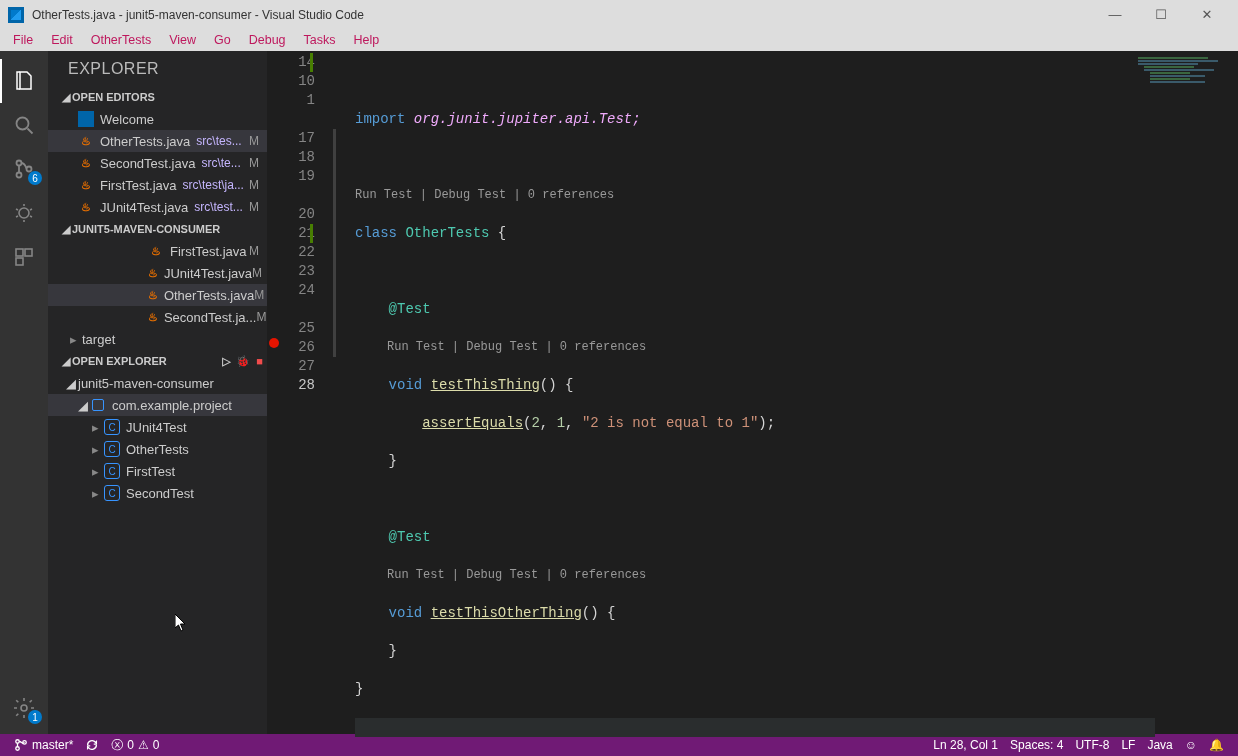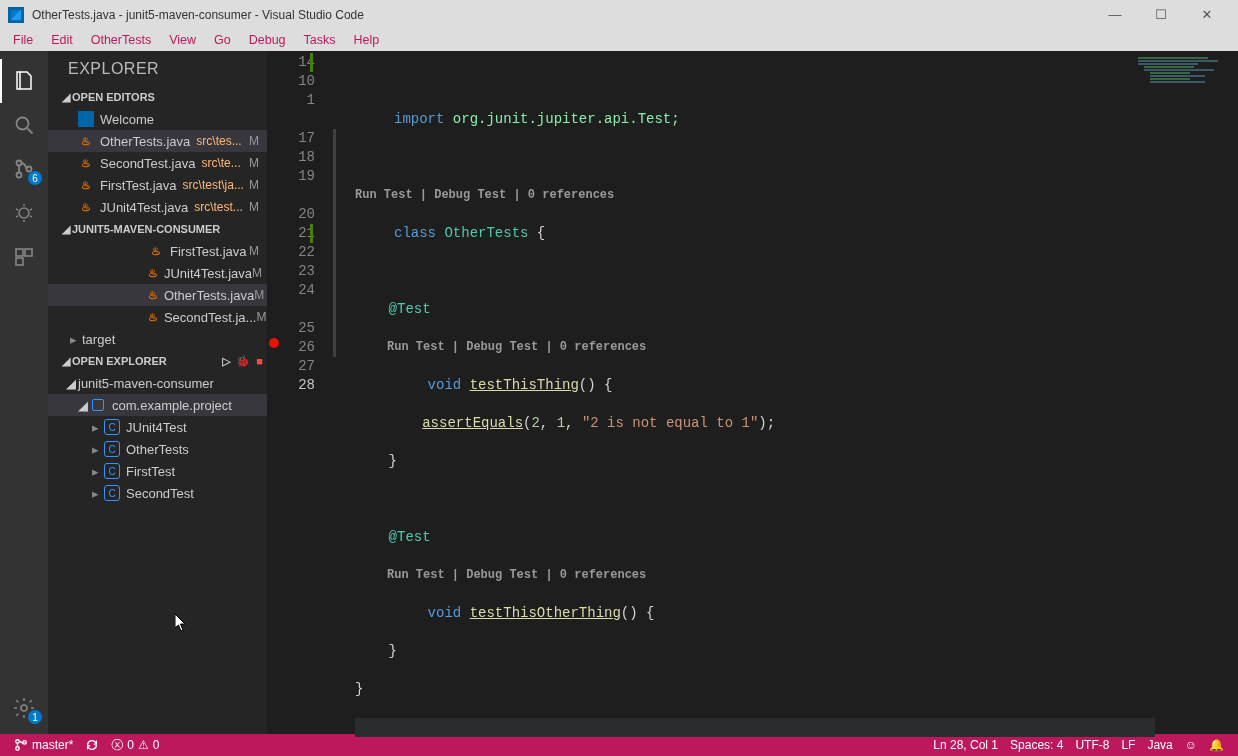--- a/index.html
+++ b/index.html
@@ -48,7 +48,7 @@
 .code { padding:2px 0 0 10px; white-space:pre; color:#d4d4d4;}
 .code .cl{height:19px;}
 .code .codelens{color:#999999;font-size:12px;height:19px;display:flex;align-items:center;font-weight:bold;}
-.kw{color:#569cd6;margin-left:39px;} .cls{color:#4ec9b0;} .an{color:#4ec9b0;} .fn{color:#dcdcaa;text-decoration:underline;} .num{color:#b5cea8;} .str{color:#ce9178;} .pkg{color:#86efac;}
+.kw{color:#569cd6;} .cls{color:#4ec9b0;} .an{color:#4ec9b0;} .fn{color:#dcdcaa;text-decoration:underline;} .num{color:#b5cea8;} .str{color:#ce9178;} .pkg{color:#86efac;}
 .bp-dot{width:10px;height:10px;background:#e51400;border-radius:50%;position:absolute;}
 .decor{position:absolute;top:0;bottom:0;width:3px;}
 .minimap{position:absolute;right:0;top:0;width:100px;height:100%;}

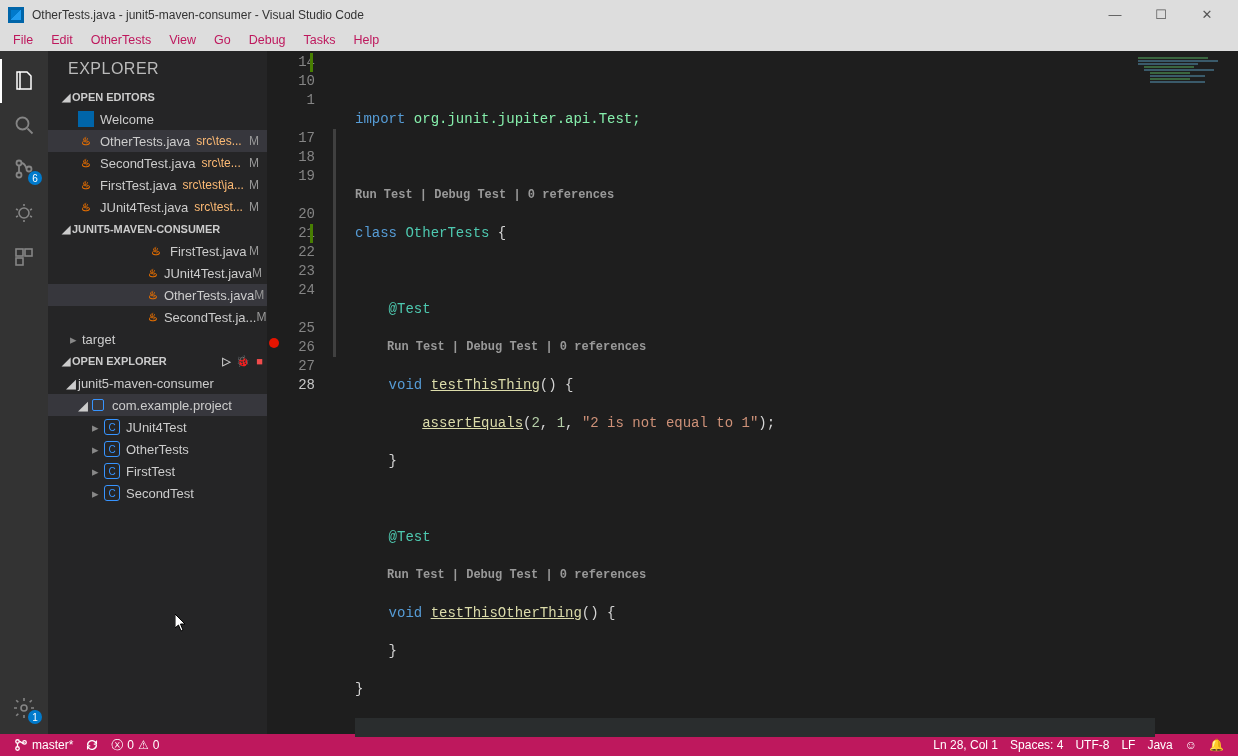--- a/index.html
+++ b/index.html
@@ -48,7 +48,7 @@
 .code { padding:2px 0 0 10px; white-space:pre; color:#d4d4d4;}
 .code .cl{height:19px;}
 .code .codelens{color:#999999;font-size:12px;height:19px;display:flex;align-items:center;font-weight:bold;}
-.kw{color:#569cd6;} .cls{color:#4ec9b0;} .an{color:#4ec9b0;} .fn{color:#dcdcaa;text-decoration:underline;} .num{color:#b5cea8;} .str{color:#ce9178;} .pkg{color:#86efac;}
+.kw{color:#569cd6;} .cls{color:#4ec9b0;} .an{color:#4ec9b0;} .fn{color:#dcdcaa;text-decoration:underline;} .num{color:#b5cea8;} .str{color:#ce9178;} .pkg{color:#f0abfc;font-style:italic;}
 .bp-dot{width:10px;height:10px;background:#e51400;border-radius:50%;position:absolute;}
 .decor{position:absolute;top:0;bottom:0;width:3px;}
 .minimap{position:absolute;right:0;top:0;width:100px;height:100%;}

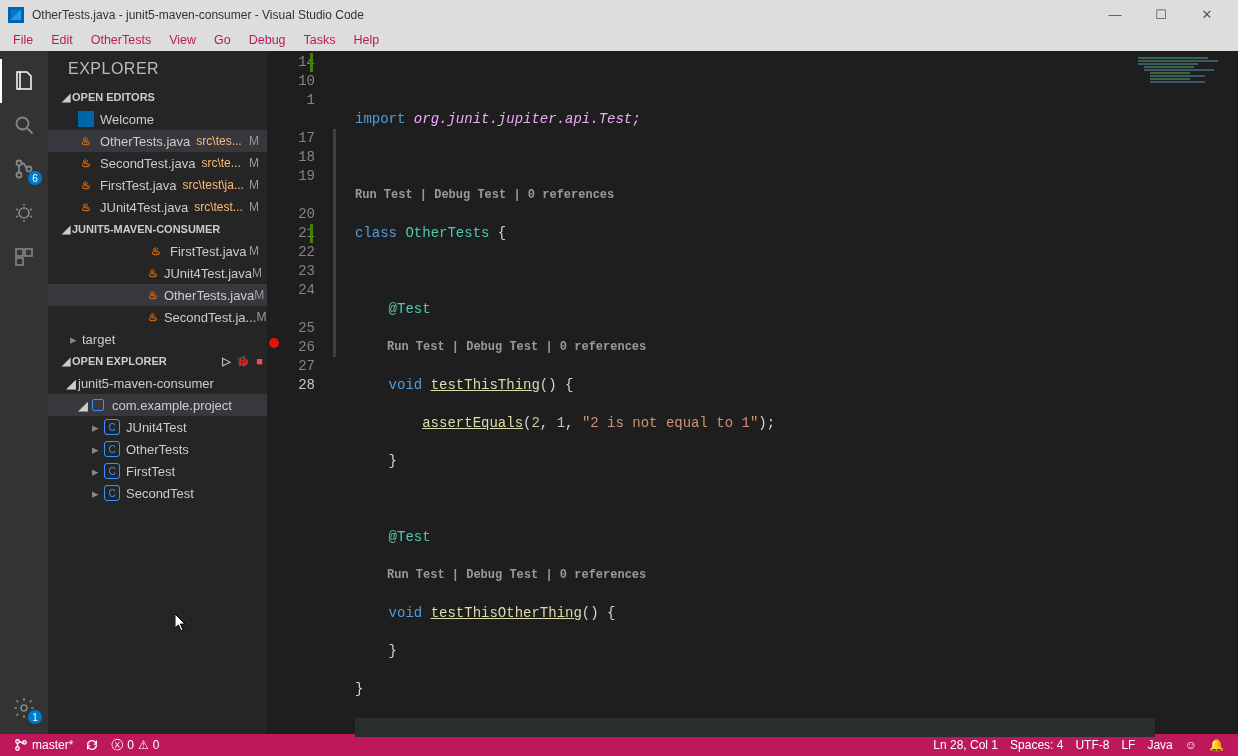--- a/index.html
+++ b/index.html
@@ -26,7 +26,7 @@
 .tree-row { height:22px; display:flex; align-items:center; font-size:13px; color:#cccccc; cursor:default; white-space:nowrap; overflow:hidden;}
 .tree-row.sel { background:#37373d; }
 .tree-row .meta { margin-left:auto; padding-right:8px; color:#999; font-size:12px;}
-.tree-row .path { color:#fdba74; font-size:12px; margin-left:6px; overflow:hidden; text-overflow:ellipsis;}
+.tree-row .path { color:#c4b5fd; font-size:12px; margin-left:6px; overflow:hidden; text-overflow:ellipsis;}
 .java-icon { width:16px; height:16px; margin-right:6px; display:inline-flex; align-items:center; justify-content:center; color:#e76f00; font-size:11px; font-weight:bold;}
 .vs-welcome-icon{width:16px;height:16px;margin-right:6px;background:#0065a9;}
 .testcls-icon { width:16px;height:16px;margin-right:6px;display:inline-flex;align-items:center;justify-content:center;color:#3794ff;font-size:10px;border:1px solid #3794ff;border-radius:3px;}

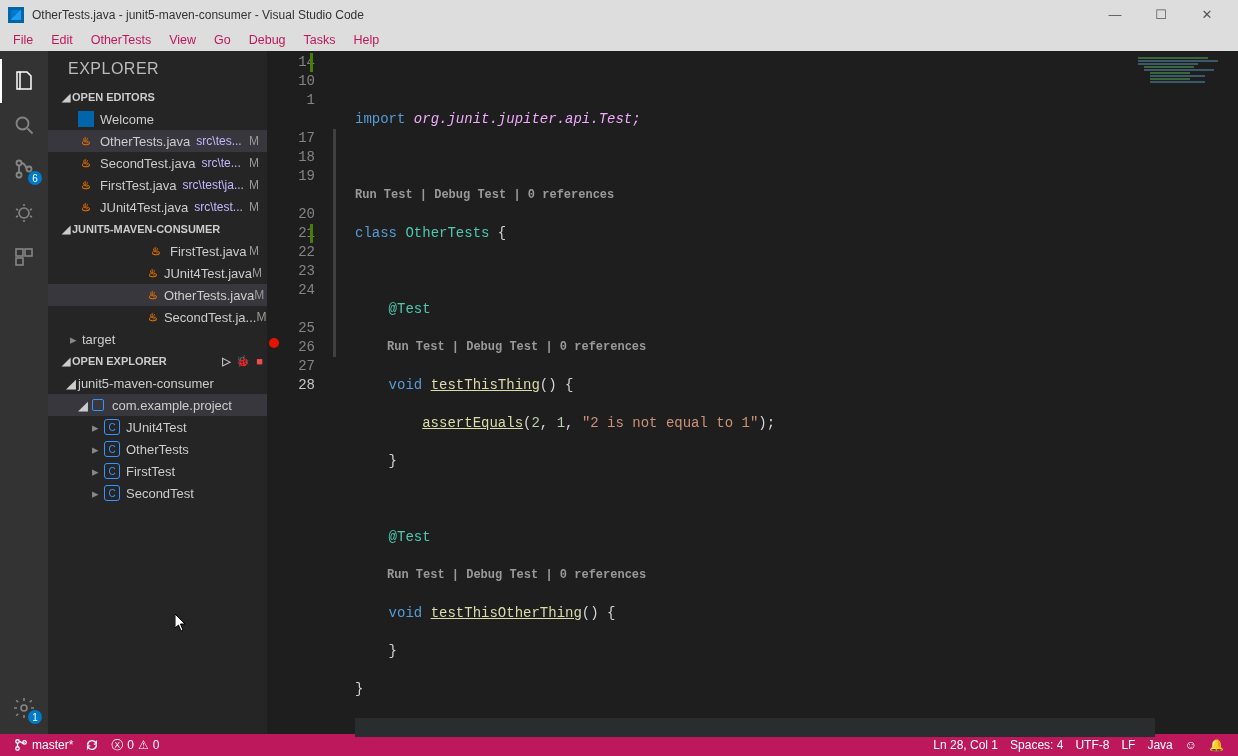--- a/index.html
+++ b/index.html
@@ -47,7 +47,7 @@
 .gutter .mod::after{content:"";position:absolute;right:2px;top:0;bottom:0;width:3px;background:#487e02;}
 .code { padding:2px 0 0 10px; white-space:pre; color:#d4d4d4;}
 .code .cl{height:19px;}
-.code .codelens{color:#999999;font-size:12px;height:19px;display:flex;align-items:center;font-weight:bold;}
+.code .codelens{color:#999999;font-size:12px;height:19px;display:flex;align-items:center;}
 .kw{color:#569cd6;} .cls{color:#4ec9b0;} .an{color:#4ec9b0;} .fn{color:#dcdcaa;text-decoration:underline;} .num{color:#b5cea8;} .str{color:#ce9178;} .pkg{color:#f0abfc;font-style:italic;}
 .bp-dot{width:10px;height:10px;background:#e51400;border-radius:50%;position:absolute;}
 .decor{position:absolute;top:0;bottom:0;width:3px;}

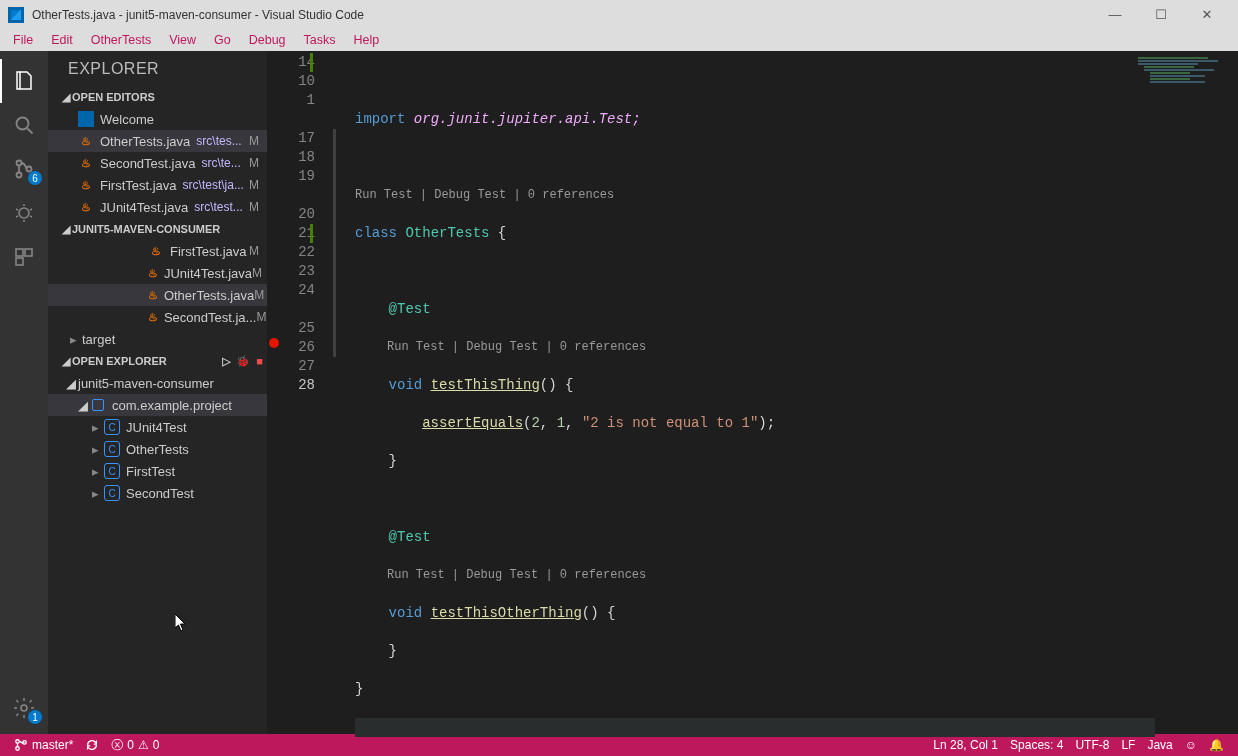--- a/index.html
+++ b/index.html
@@ -53,7 +53,7 @@
 .decor{position:absolute;top:0;bottom:0;width:3px;}
 .minimap{position:absolute;right:0;top:0;width:100px;height:100%;}
 .minimap .mmline{height:2px;margin-bottom:1px;}
-.statusbar { height:22px; background:#be185d; color:#fff; display:flex; align-items:center; font-size:12px; padding:0 8px;}
+.statusbar { height:22px; background:#701a75; color:#fff; display:flex; align-items:center; font-size:12px; padding:0 8px;}
 .statusbar .sitem { padding:0 6px; display:flex; align-items:center; gap:4px; cursor:default;}
 .statusbar .spacer{flex:1;}
 svg{display:block;}

